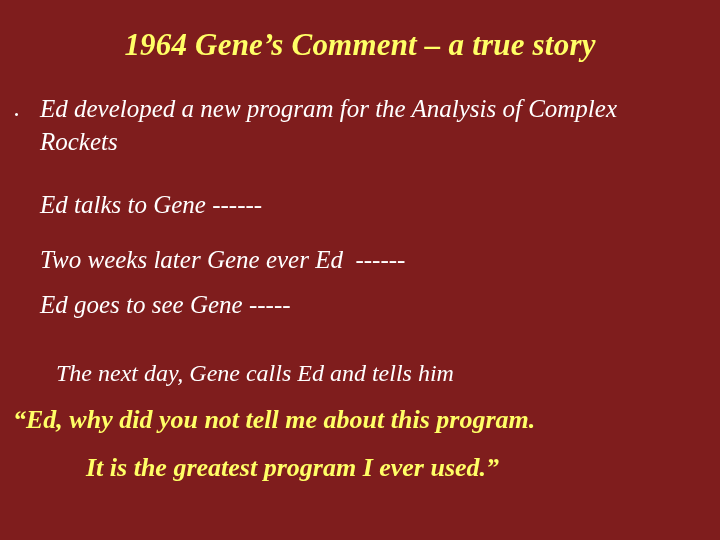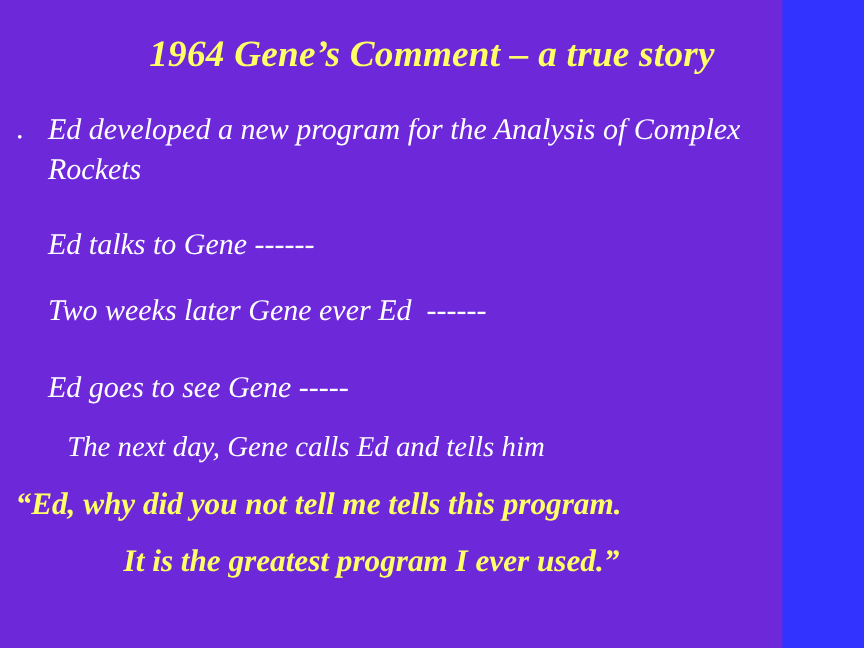--- a/index.html
+++ b/index.html
@@ -16,9 +16,9 @@
   }
   .slide {
     position: relative;
-    width: 652px;
+    width: 720px;
     height: 540px;
-    background: #6d28d9;
+    background: #7f1d1d;
   }
 
   

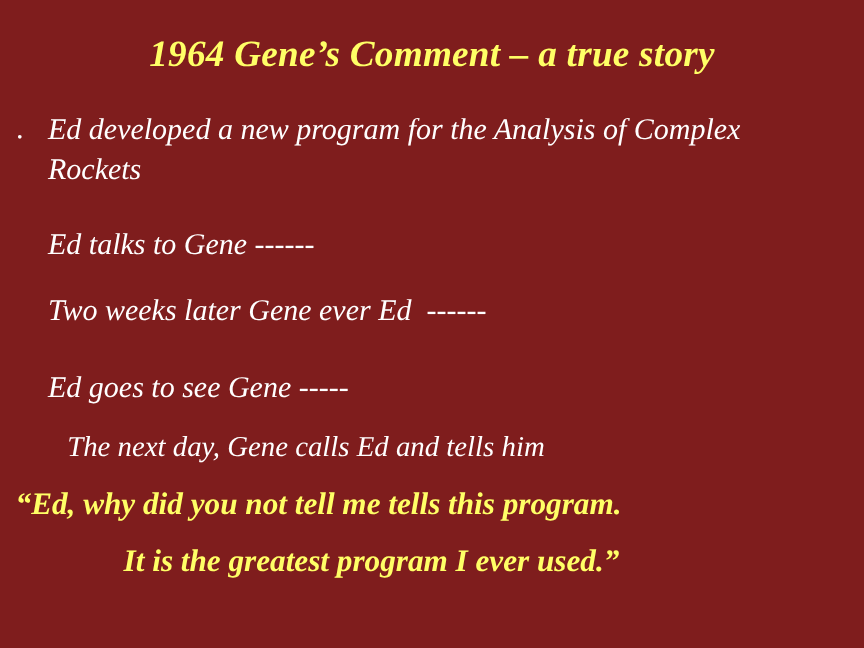--- a/index.html
+++ b/index.html
@@ -81,7 +81,7 @@
   }
   .line-talks   { left: 40px;  top: 98px; text-align: right; }
   .line-twoweeks{ left: 40px;  top: 153px; }
-  .line-goes    { left: 40px;  top: 217px; }
+  .line-goes    { left: 40px;  top: 198px; }
   .line-nextday { left: 56px;  top: 266px; font-size: 24px; }
 
   .quote-line {

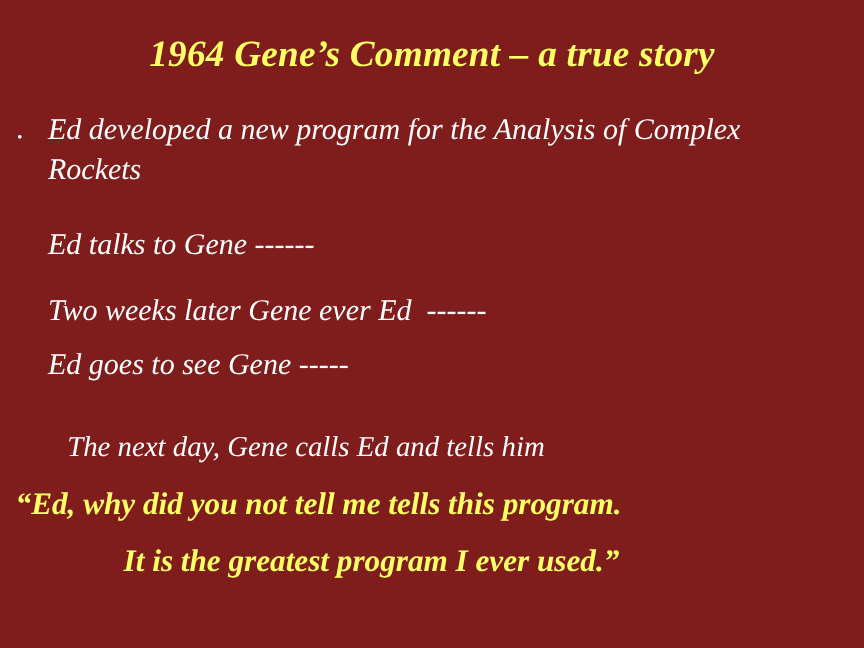--- a/index.html
+++ b/index.html
@@ -118,7 +118,7 @@
 
     <div class="line line-nextday">The next day, Gene calls Ed and tells him</div>
 
-    <div class="quote-line quote-1">“Ed, why did you not tell me tells this program.</div>
+    <div class="quote-line quote-1">“Ed, why did you not tell me about this program.</div>
 
     <div class="quote-line quote-2">It is the greatest program I ever used.”</div>
 

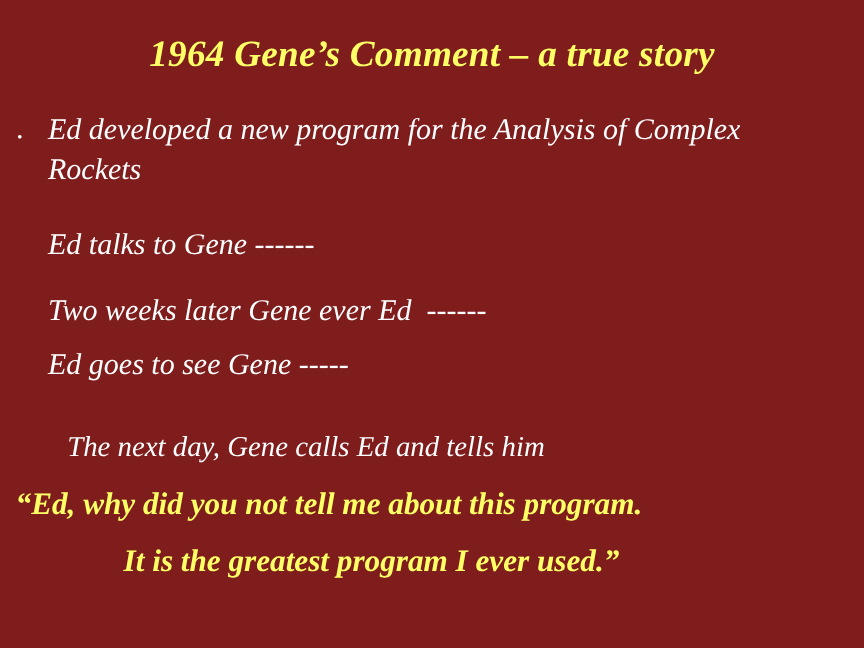--- a/index.html
+++ b/index.html
@@ -94,7 +94,7 @@
     white-space: pre;
   }
   .quote-1 { left: 13px; top: 312px; }
-  .quote-2 { left: 103px; top: 360px; font-style: italic; }
+  .quote-2 { left: 86px; top: 360px; font-style: italic; }
 </style>
 </head>
 <body>

